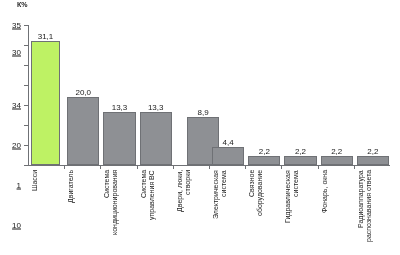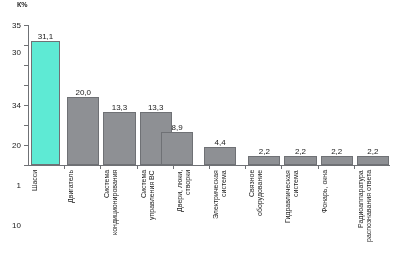--- a/index.html
+++ b/index.html
@@ -70,6 +70,7 @@
     font-size: 8px;
     color: #1a1a1a;
     white-space: nowrap;
+    text-decoration: underline;
   }
 
   

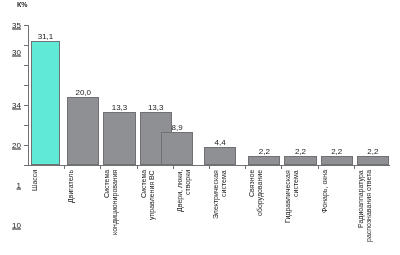--- a/index.html
+++ b/index.html
@@ -146,7 +146,7 @@
       <div class="ytick" style="top: 0px;">
         <div class="ylabel" style="top: 0px;">35</div>
       </div>
-      <div class="bar" style="left: 3px; width: 29px; height: 124.4px; background: #5eead4; border-color: rgb(111, 113, 117); margin-top: 29px;">
+      <div class="bar" style="left: 3px; width: 29px; height: 124.4px; background: #bef264; border-color: rgb(111, 113, 117); margin-top: 29px;">
         <div class="bar-value">31,1</div>
       </div>
       <div class="xtick" style="left: 36.2px;"></div>

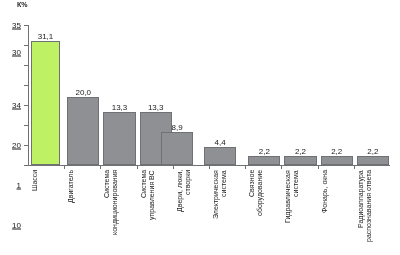--- a/index.html
+++ b/index.html
@@ -162,7 +162,7 @@
         <div class="bar-value">13,3</div>
       </div>
       <div class="xtick" style="left: 144.8px;"></div>
-      <div class="bar" style="left: 133px; width: 32.2px; height: 33px; background: rgb(142, 144, 148); border-color: rgb(111, 113, 117);">
+      <div class="bar" style="left: 159px; width: 32.2px; height: 48px; background: rgb(142, 144, 148); border-color: rgb(111, 113, 117);">
         <div class="bar-value">8,9</div>
       </div>
       <div class="xtick" style="left: 181px;"></div>

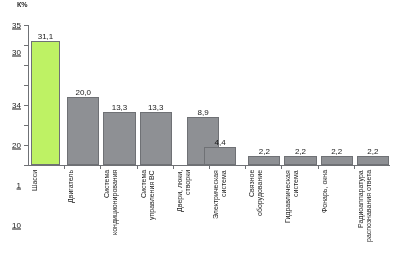--- a/index.html
+++ b/index.html
@@ -166,7 +166,7 @@
         <div class="bar-value">8,9</div>
       </div>
       <div class="xtick" style="left: 181px;"></div>
-      <div class="bar" style="left: 176px; width: 32.2px; height: 17.6px; background: rgb(142, 144, 148); border-color: rgb(111, 113, 117);">
+      <div class="bar" style="left: 184px; width: 32.2px; height: 17.6px; background: rgb(142, 144, 148); border-color: rgb(111, 113, 117);">
         <div class="bar-value">4,4</div>
       </div>
       <div class="xtick" style="left: 217.2px;"></div>

